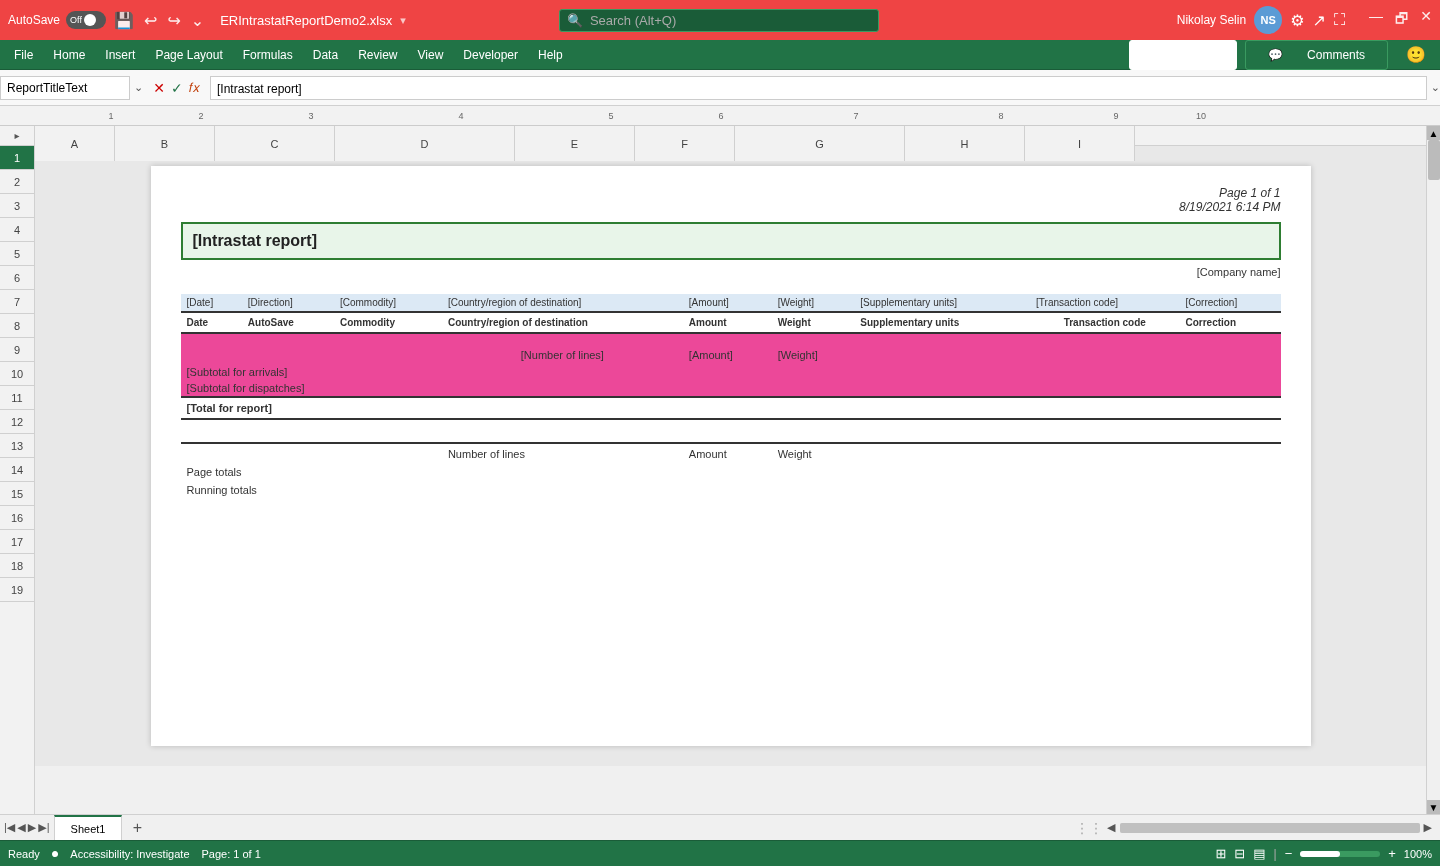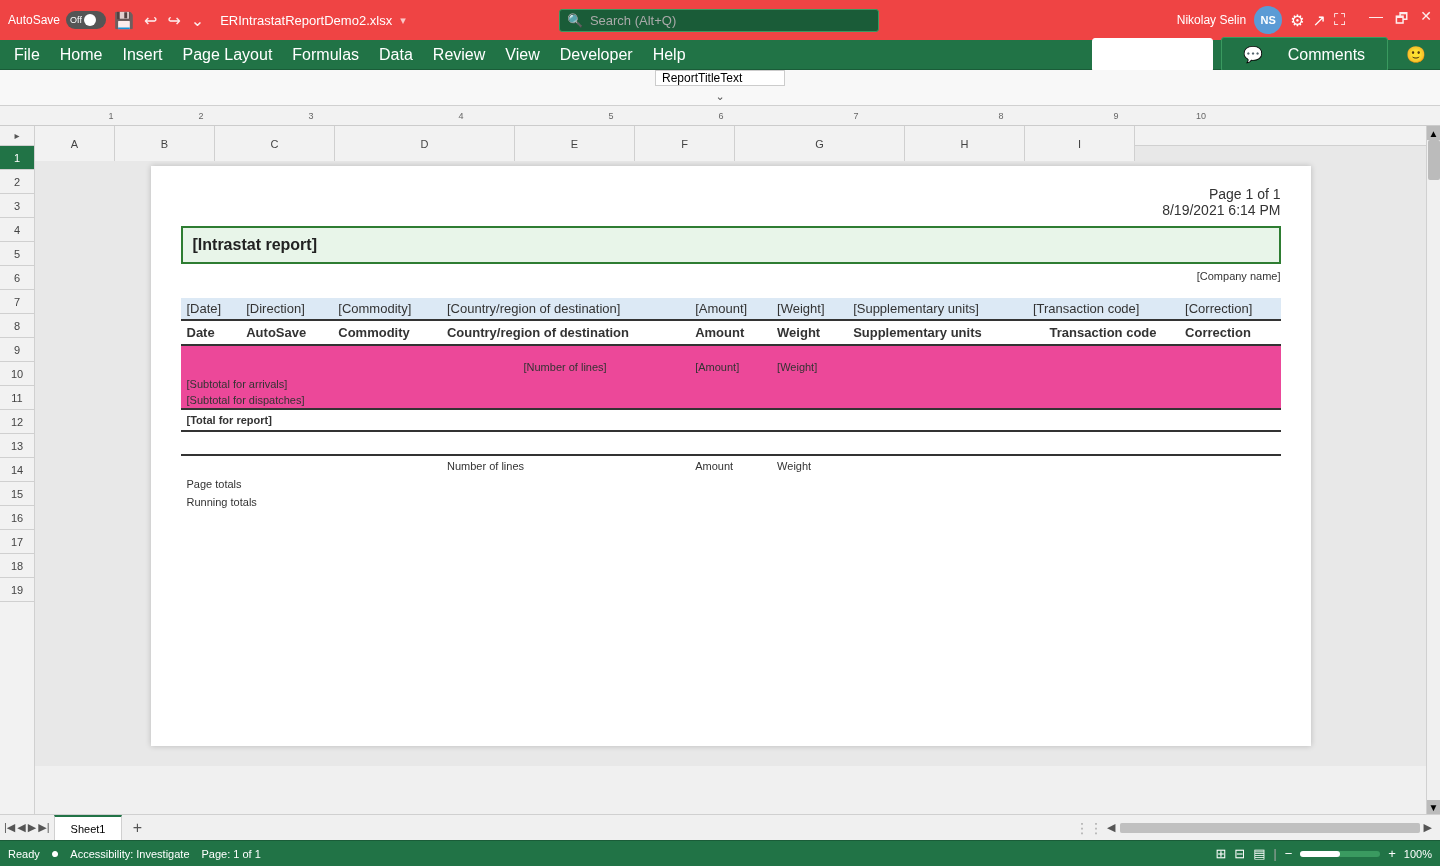--- a/index.html
+++ b/index.html
@@ -34,7 +34,7 @@
     #menu-bar {
       display: flex; align-items: center; padding: 0 4px; height: 30px; border-bottom: 1px solid #1a5c38;
     }
-    #menu-bar span { color: white; font-size: 16px; padding: 4px 10px; cursor: pointer; border-radius: 2px; }
+    #menu-bar span { color: white; font-size: 12px; padding: 4px 10px; cursor: pointer; border-radius: 2px; }
 
     
     #formula-bar {

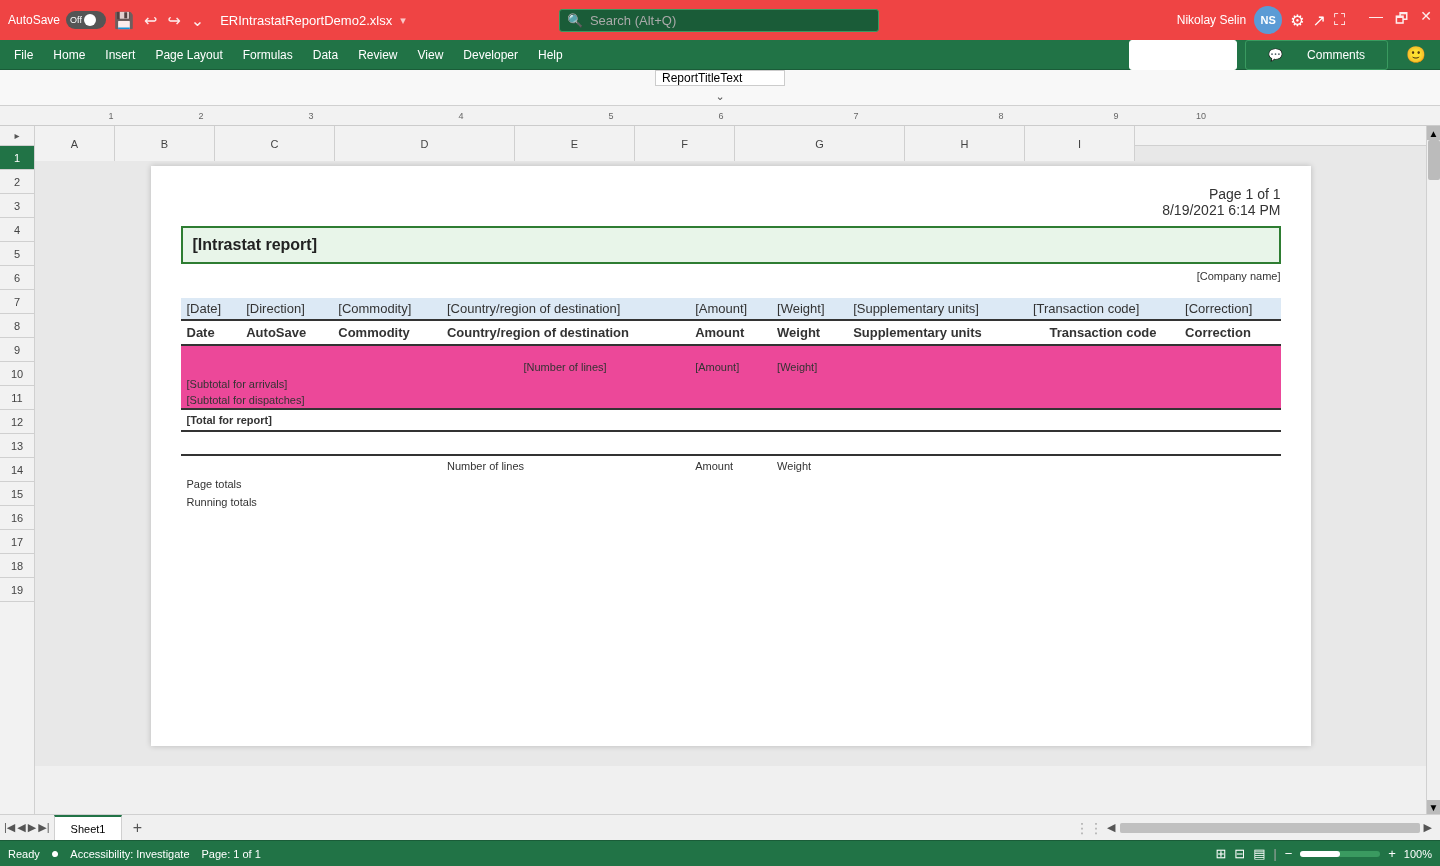--- a/index.html
+++ b/index.html
@@ -38,7 +38,7 @@
 
     
     #formula-bar {
-      height: 36px; background: #f8f8f8; border-bottom: 1px solid #d0d0d0; display: flex; align-items: center; gap: 4px; padding: 0 0; flex-shrink: 0; flex-direction: column;
+      height: 36px; background: #f8f8f8; border-bottom: 1px solid #d0d0d0; display: flex; align-items: center; gap: 4px; padding: 0 0; flex-shrink: 0;
     }
     #cell-ref {
       width: 130px; border: 1px solid #ccc; height: 24px; padding: 0 6px; font-size: 12px; background: white;

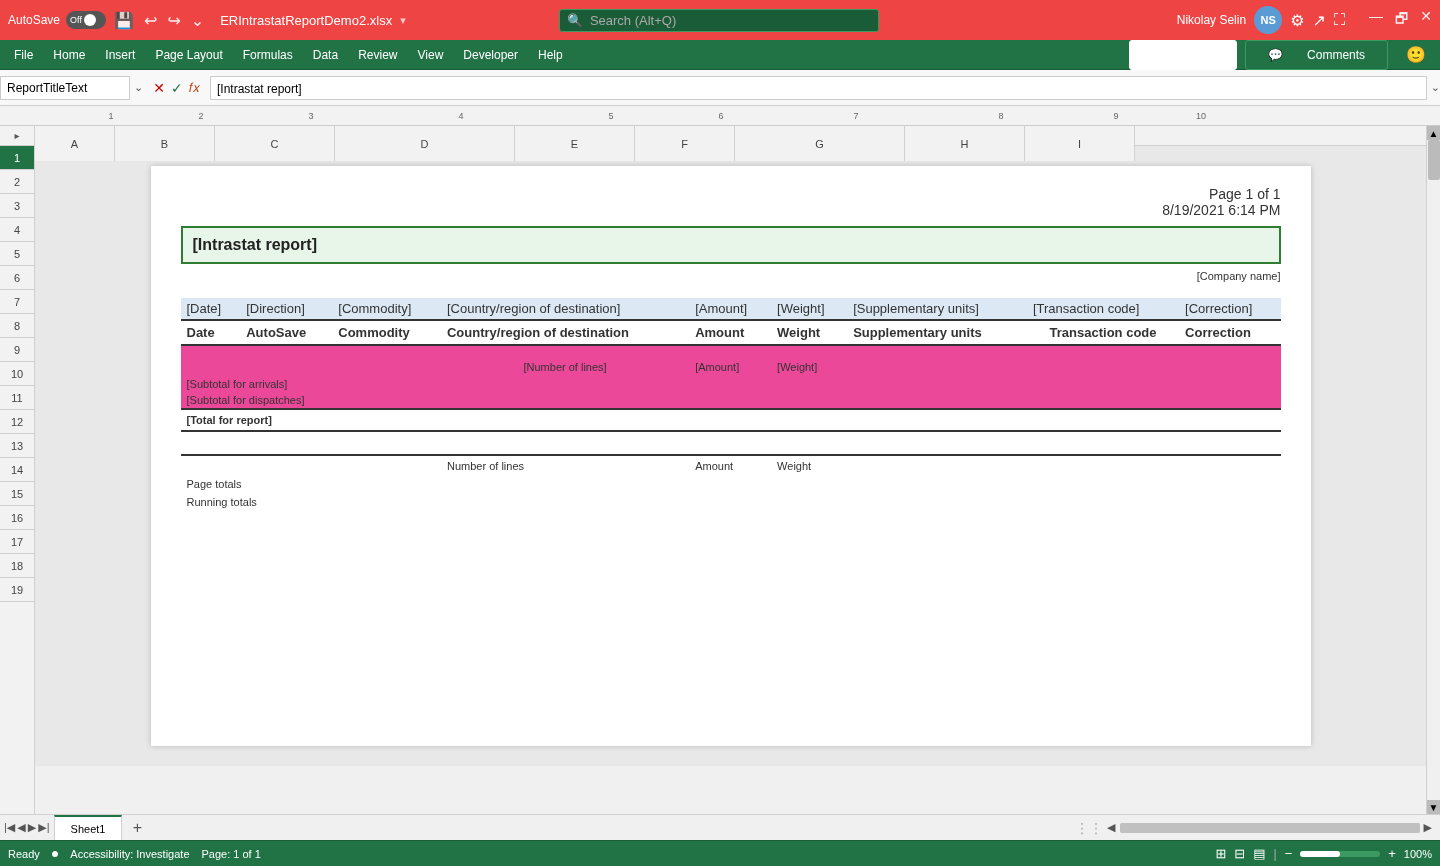--- a/index.html
+++ b/index.html
@@ -64,7 +64,7 @@
 
     
     .page-area { background: white; margin: 10px auto; box-shadow: 0 0 6px rgba(0,0,0,0.2); width: 1160px; min-height: 580px; padding: 20px 30px; position: relative; }
-    .page-info { text-align: right; font-size: 14px; color: #333; margin-bottom: 8px; }
+    .page-info { text-align: right; font-size: 12px; color: #333; margin-bottom: 8px; font-style: italic; }
     .report-title-cell { border: 2px solid #2e7d32; background: #e8f5e9; padding: 8px 10px; font-size: 16px; font-weight: bold; color: #222; margin-bottom: 6px; }
     .company-name { font-size: 11px; color: #333; margin-bottom: 16px; text-align: right; }
 

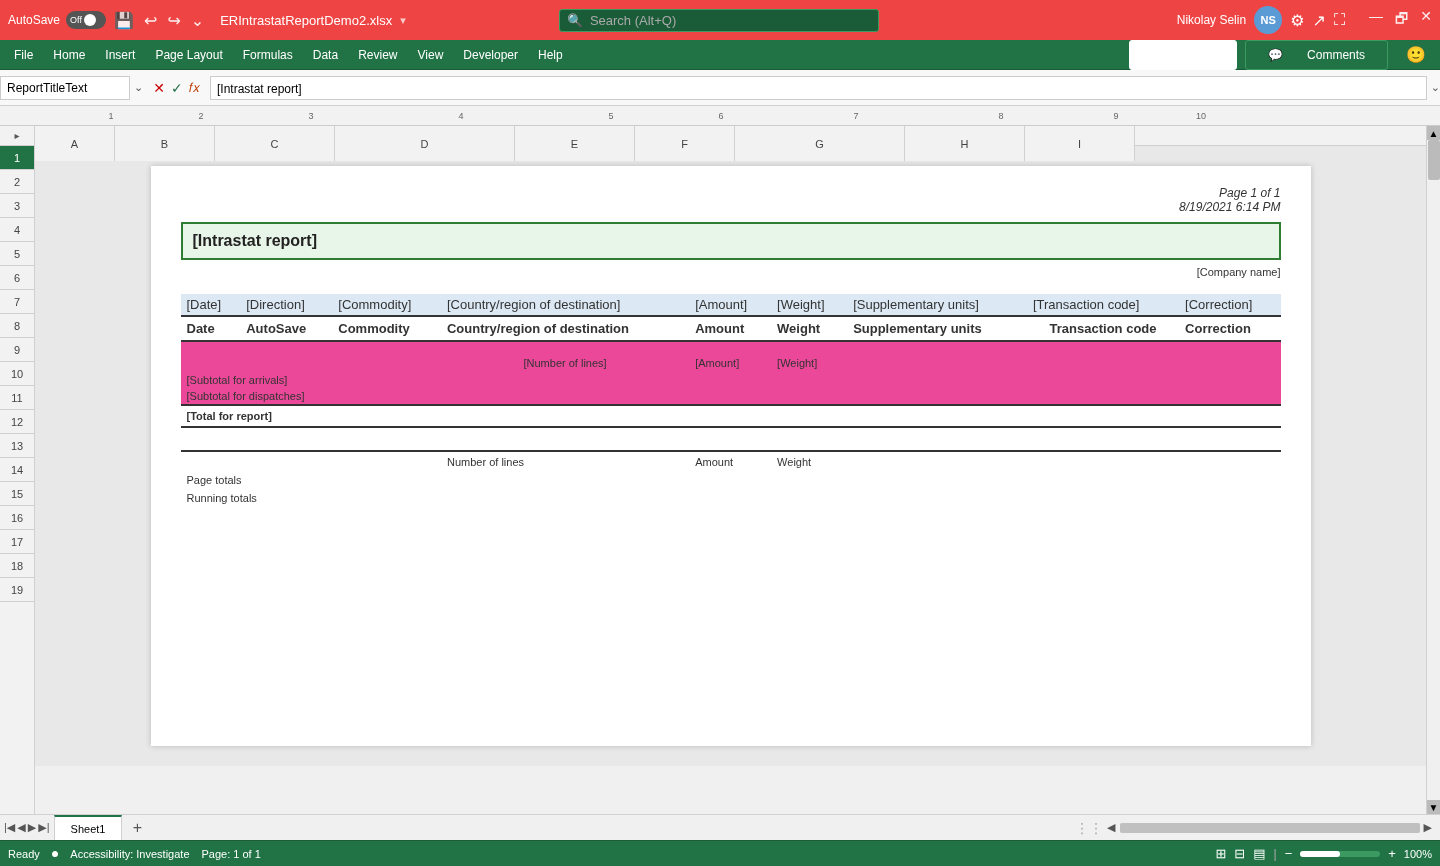--- a/index.html
+++ b/index.html
@@ -69,7 +69,7 @@
     .company-name { font-size: 11px; color: #333; margin-bottom: 16px; text-align: right; }
 
     .report-table { width: 100%; border-collapse: collapse; }
-    .report-table th { font-size: 13px; font-weight: normal; color: #333; padding: 3px 6px; vertical-align: top; text-align: left; }
+    .report-table th { font-size: 10px; font-weight: normal; color: #333; padding: 3px 6px; vertical-align: top; text-align: left; }
     .report-table .header-row-1 th { background: #dce9f5; border: none; }
     .report-table .header-row-2 th { font-weight: bold; border-bottom: 2px solid #333; border-top: 2px solid #333; padding: 4px 6px; }
     .report-table td { font-size: 11px; color: #333; padding: 3px 6px; }

